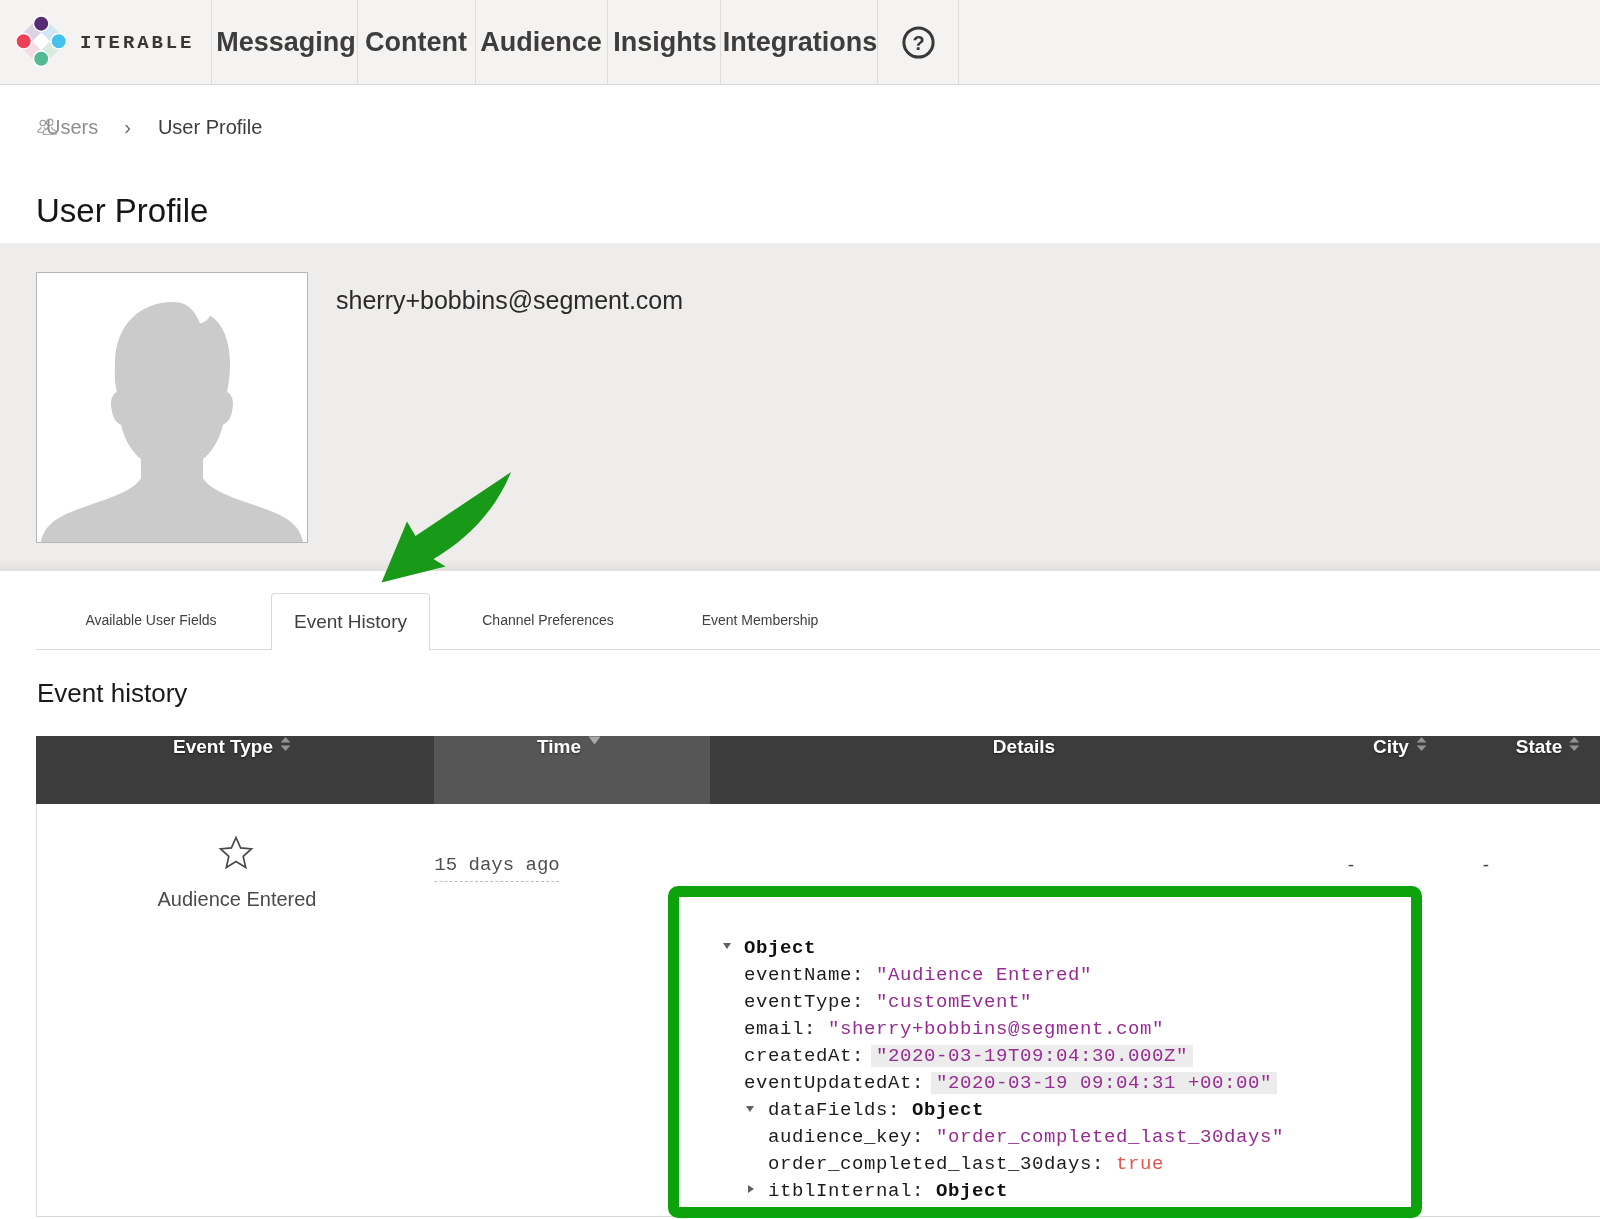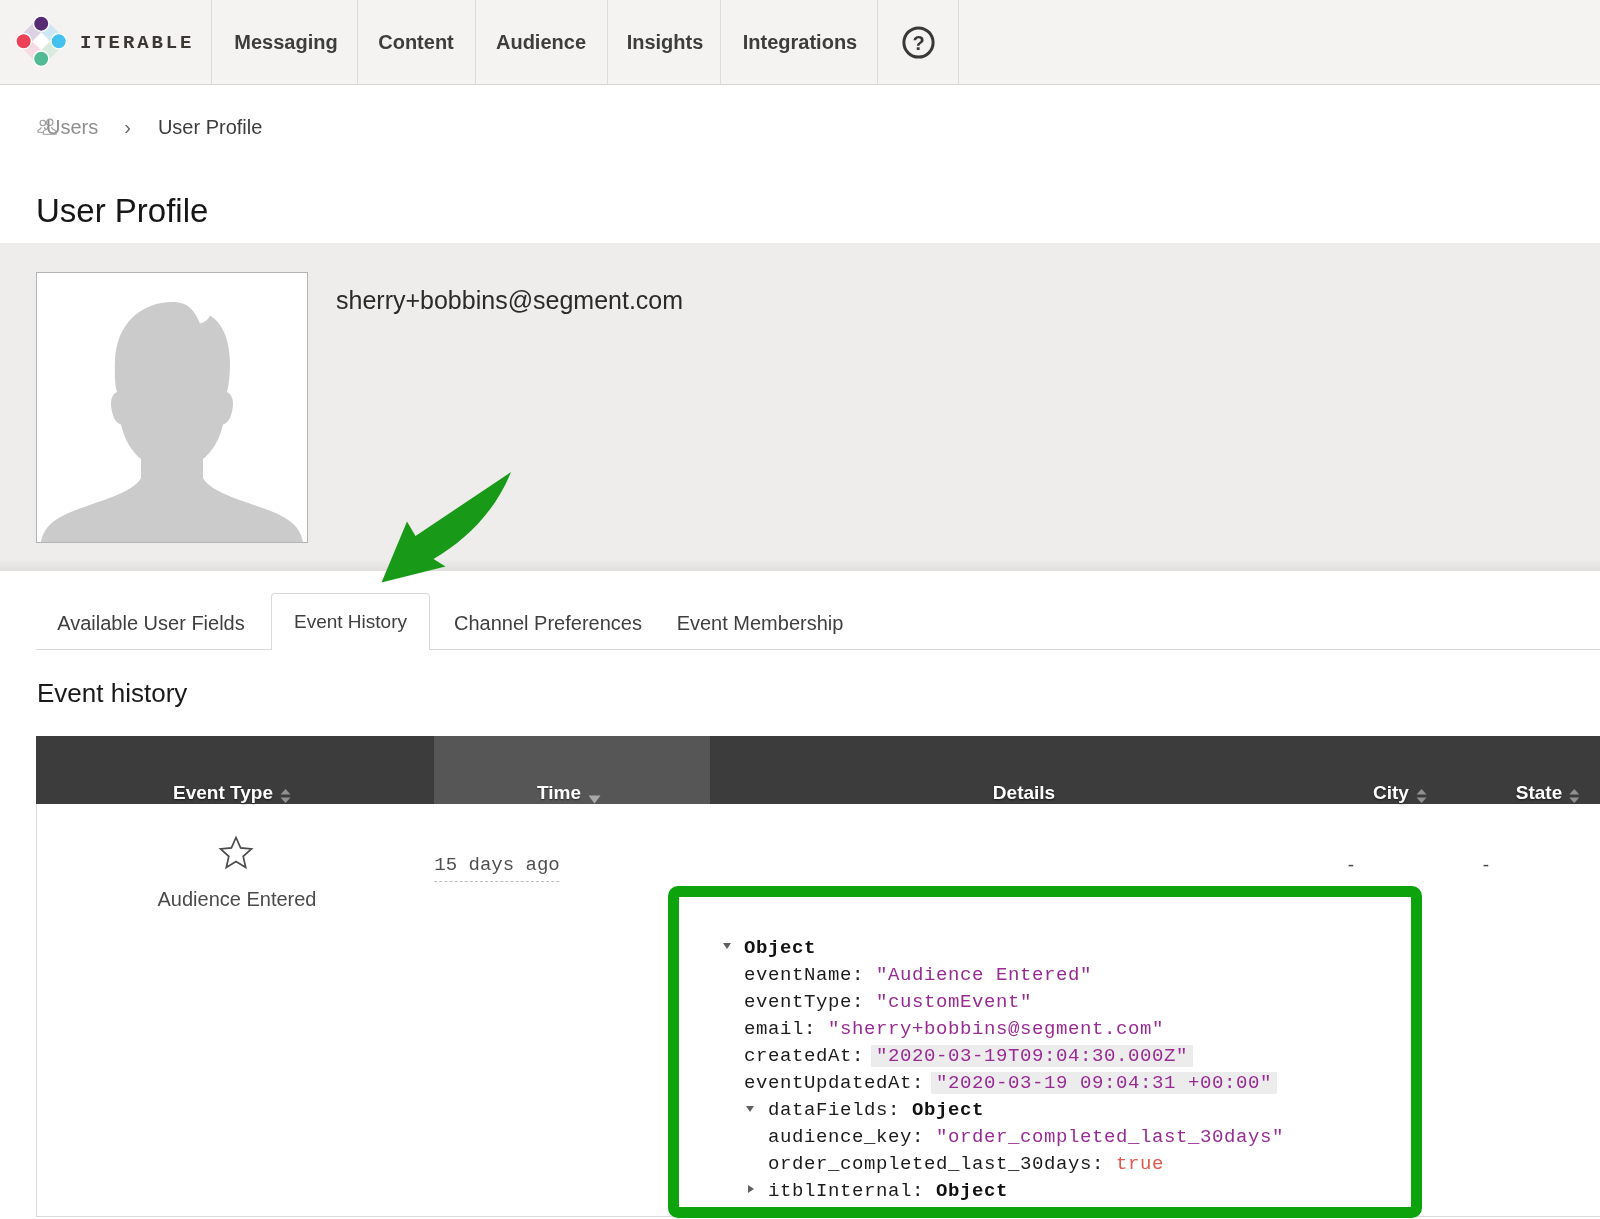--- a/index.html
+++ b/index.html
@@ -10,7 +10,7 @@
 
 #nav { position:absolute; top:0; left:0; width:1600px; height:85px; background:#f4f3f1; border-bottom:1px solid #d8d6d4; }
 .navsep { position:absolute; top:0; width:1px; height:84px; background:#dddbd9; }
-.navitem { position:absolute; top:0; height:84px; line-height:84px; font-size:20px; font-weight:bold; color:#3d3d3d; transform:translateX(-50%); white-space:nowrap; }
+.navitem { position:absolute; top:0; height:84px; line-height:84px; font-size:27px; font-weight:bold; color:#3d3d3d; transform:translateX(-50%); white-space:nowrap; }
 #logotext { position:absolute; left:80px; top:0; height:84px; line-height:86px; font-family:"Liberation Mono",monospace; font-weight:bold; font-size:19px; letter-spacing:2.9px; color:#3a3632; }
 
 

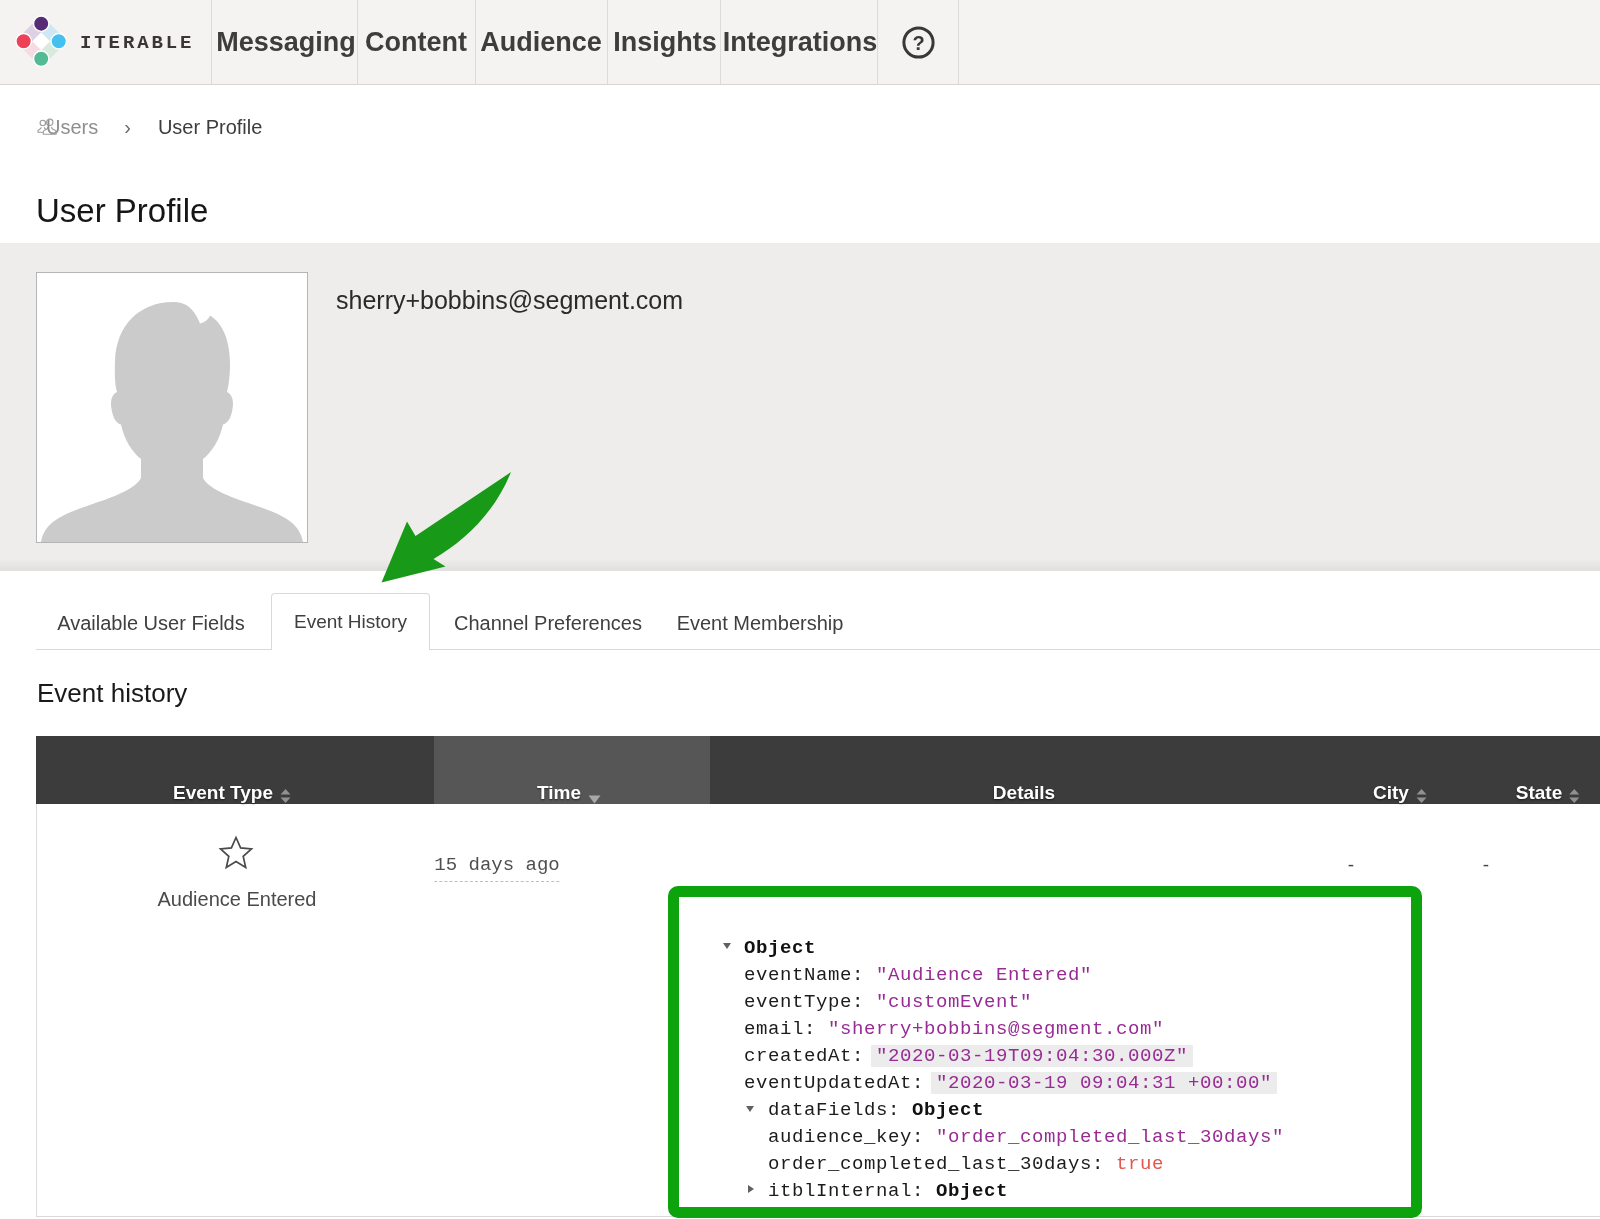--- a/index.html
+++ b/index.html
@@ -28,7 +28,7 @@
 
 
 #tabline { position:absolute; left:36px; top:649px; width:1564px; height:1px; background:#d9d9d9; }
-.tab { position:absolute; top:612px; font-size:20px; color:#3f3f3f; transform:translateX(-50%); white-space:nowrap; }
+.tab { position:absolute; top:612px; font-size:14px; color:#3f3f3f; transform:translateX(-50%); white-space:nowrap; }
 #activetab { position:absolute; left:271px; top:593px; width:159px; height:57px; background:#fff; border:1px solid #d9d9d9; border-bottom:none; border-radius:4px 4px 0 0; text-align:center; line-height:55px; font-size:19px; color:#3f3f3f; }
 
 

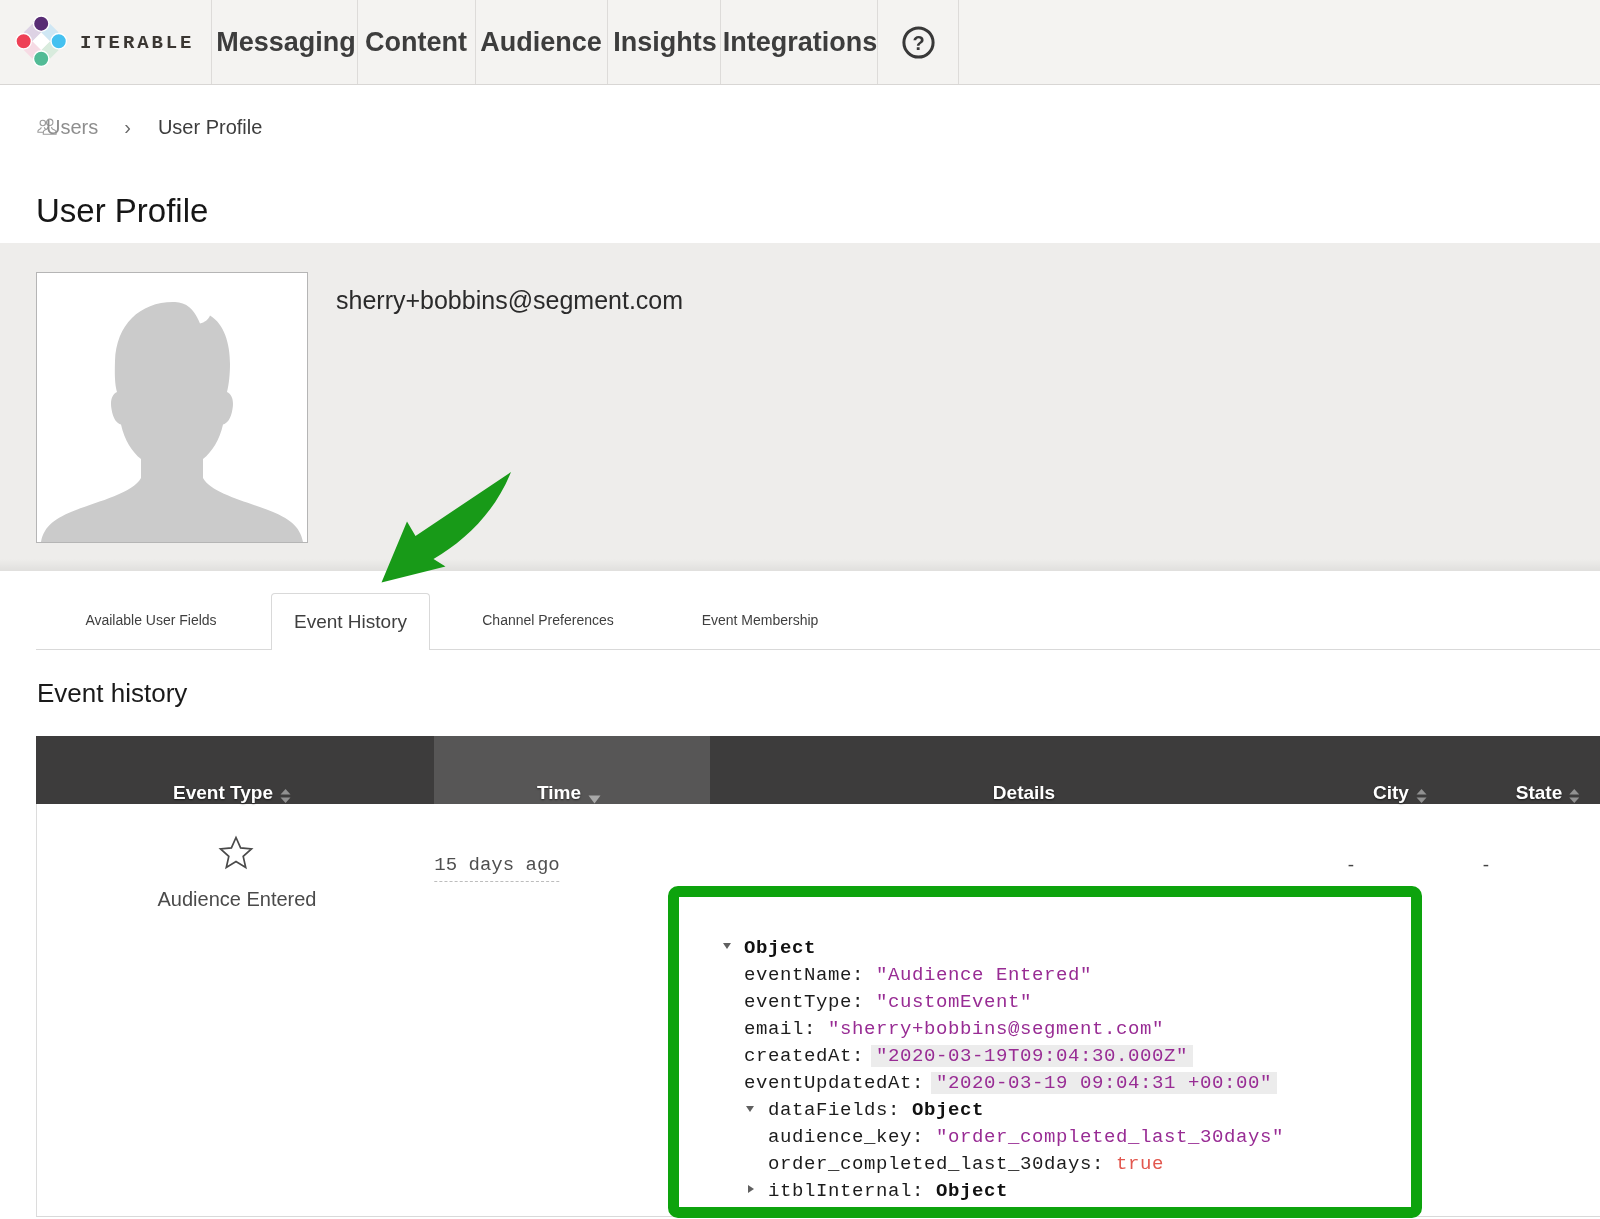--- a/index.html
+++ b/index.html
@@ -37,7 +37,7 @@
 
 #thead { position:absolute; left:36px; top:736px; width:1564px; height:68px; background:#3d3c3c; }
 #timecell { position:absolute; left:398px; top:0; width:276px; height:68px; background:#575656; }
-.hcell { position:absolute; top:0; height:68px; display:flex; align-items:flex-end; gap:7px; transform:translateX(-50%); color:#fff; font-size:19px; font-weight:bold; text-shadow:0 1px 2px rgba(0,0,0,0.55); }
+.hcell { position:absolute; top:0; height:68px; display:flex; align-items:flex-start; gap:7px; transform:translateX(-50%); color:#fff; font-size:19px; font-weight:bold; text-shadow:0 1px 2px rgba(0,0,0,0.55); }
 .sorticon { display:inline-block; }
 
 

